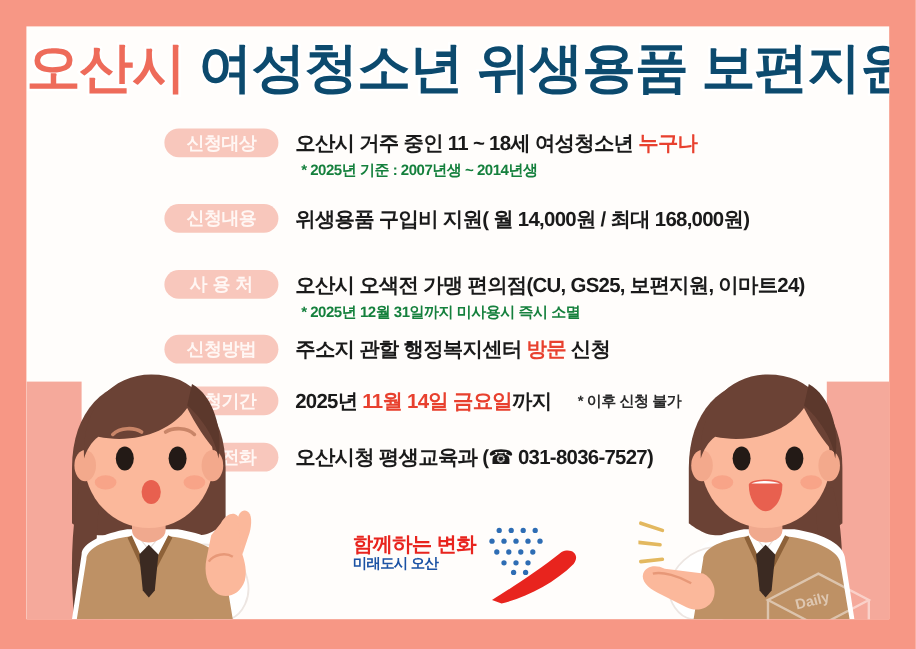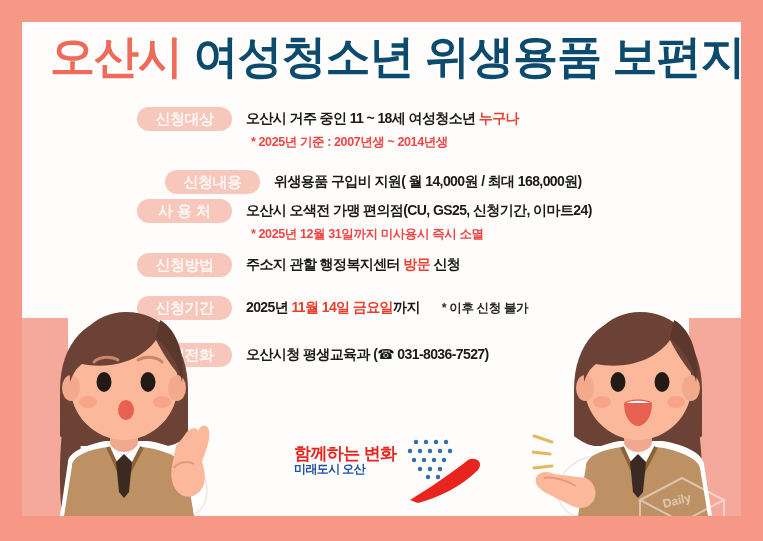--- a/index.html
+++ b/index.html
@@ -37,7 +37,7 @@
     -webkit-text-stroke:4px #FFFFFF;
     paint-order:stroke fill;
   }
-  .t-a{color:#EE6B5A;padding-left:28px;}
+  .t-a{color:#EE6B5A;}
   .t-b{color:#0c4a6e;}
 
   

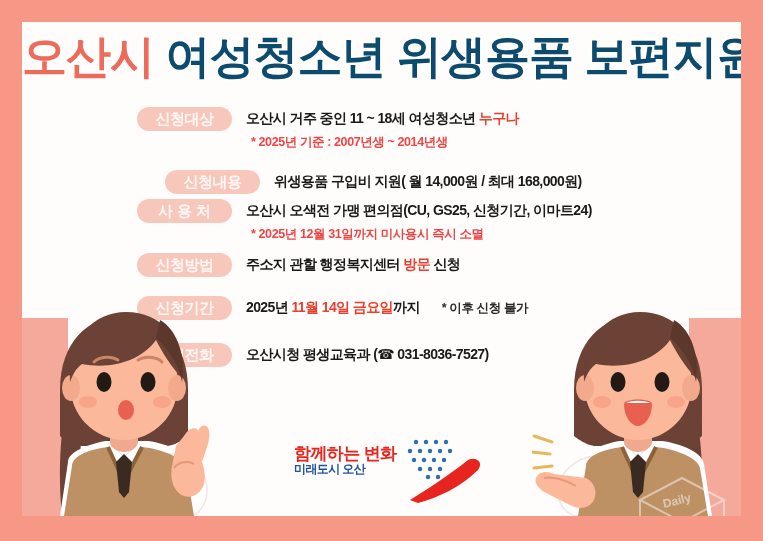--- a/index.html
+++ b/index.html
@@ -58,7 +58,7 @@
   .pill.spaced{letter-spacing:4px;text-indent:4px;}
   .content{
     margin-left:14px;
-    font-size:14px;
+    font-size:17px;
     font-weight:bold;
     color:#1a1a1a;
     letter-spacing:-0.6px;

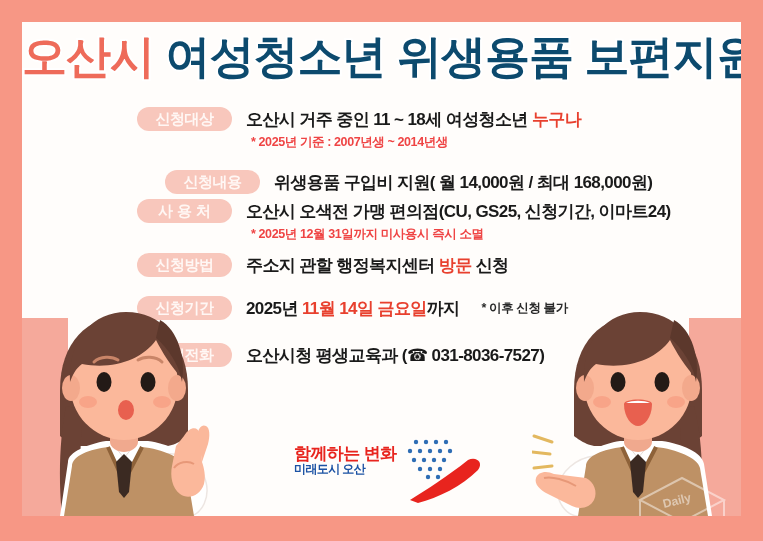--- a/index.html
+++ b/index.html
@@ -69,7 +69,7 @@
     margin-left:229px;
     font-size:12.5px;
     font-weight:bold;
-    color:#ef4444;
+    color:#15803d;
     letter-spacing:-0.4px;
     margin-top:3px;
     white-space:nowrap;

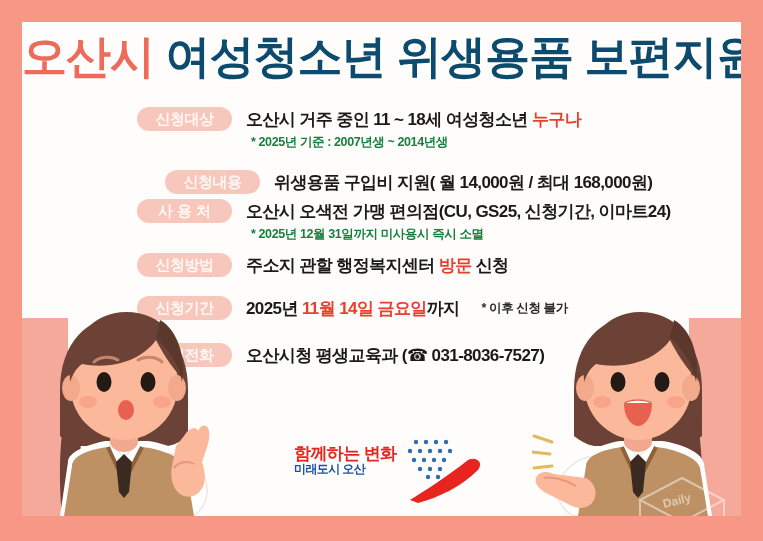--- a/index.html
+++ b/index.html
@@ -80,7 +80,7 @@
   }
 
   .r1{margin-top:0;}
-  .r2{margin-top:19px;padding-left:28px;}
+  .r2{margin-top:19px;}
   .r3{margin-top:5px;}
   .r4{margin-top:10px;}
   .r5{margin-top:19px;}

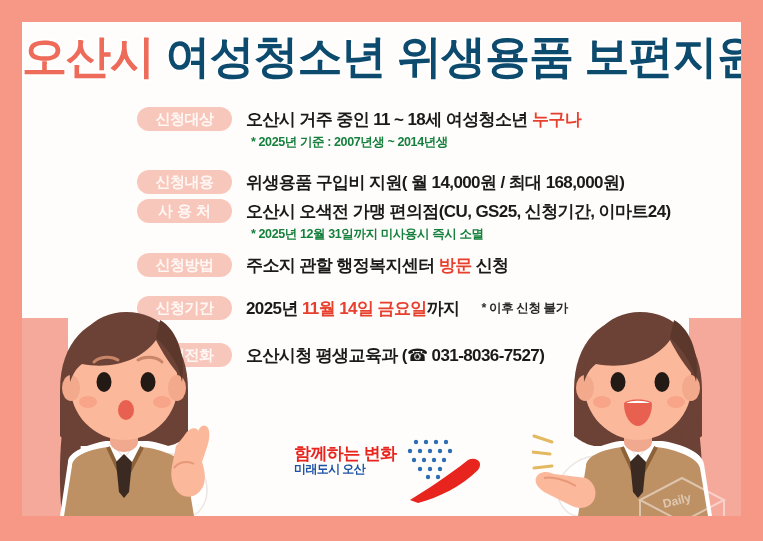--- a/index.html
+++ b/index.html
@@ -81,7 +81,7 @@
 
   .r1{margin-top:0;}
   .r2{margin-top:19px;}
-  .r3{margin-top:5px;}
+  .r3{margin-top:31px;}
   .r4{margin-top:10px;}
   .r5{margin-top:19px;}
   .r6{margin-top:23px;}

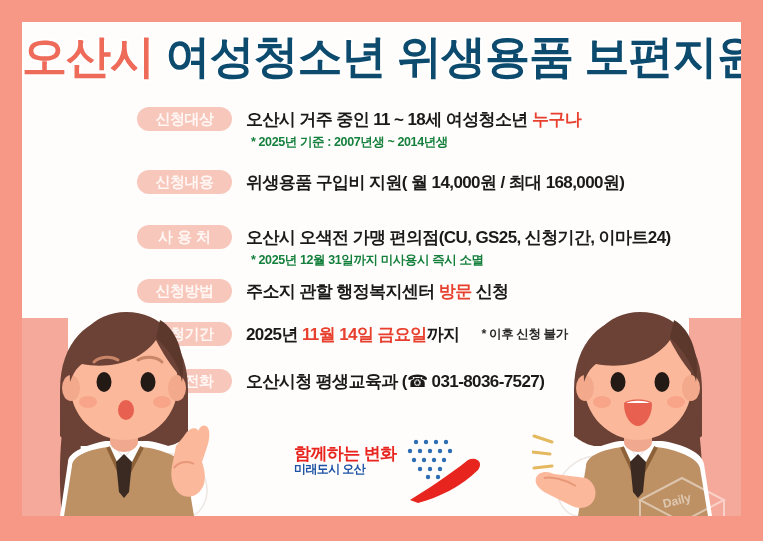--- a/index.html
+++ b/index.html
@@ -140,7 +140,7 @@
       <div class="row r3">
         <div class="row-main">
           <div class="pill spaced">사용처</div>
-          <div class="content"><span> 오산시 오색전 가맹 편의점(CU, GS25, 신청기간, 이마트24)</span></div>
+          <div class="content"><span> 오산시 오색전 가맹 편의점(CU, GS25, 보편지원, 이마트24)</span></div>
         </div>
         <div class="note">* 2025년 12월 31일까지 미사용시 즉시 소멸</div>
       </div>

